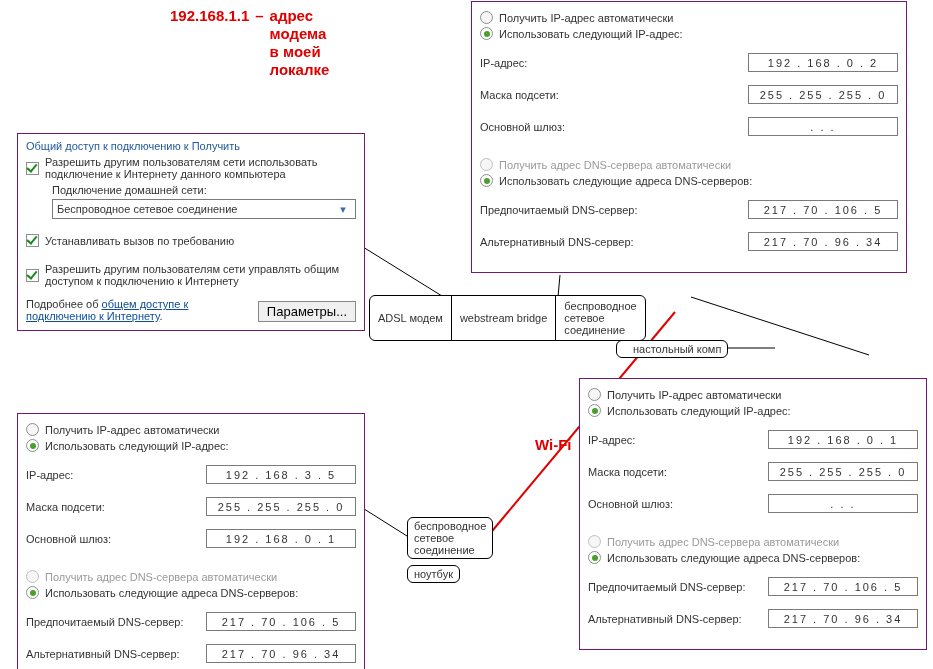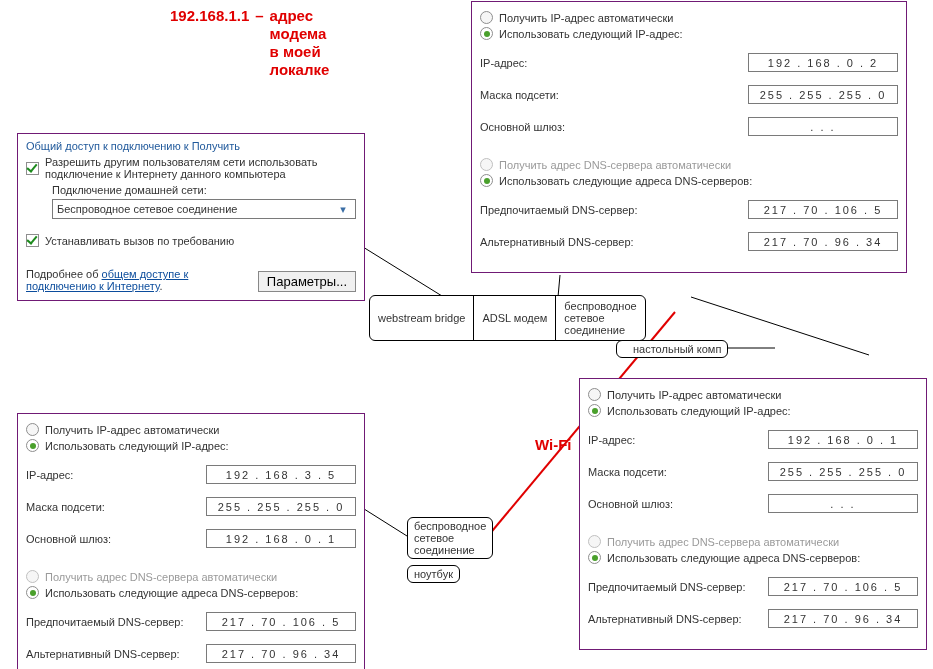--- a/index.html
+++ b/index.html
@@ -117,6 +117,10 @@
     <div class="label">Устанавливать вызов по требованию</div>
   </div>
   <div style="height:10px;"></div>
+  <div class="row">
+    <div class="check on"></div>
+    <div class="label">Разрешить другим пользователям сети управлять общим доступом к подключению к Интернету</div>
+  </div>
   <div style="height:8px;"></div>
   <div style="display:flex; justify-content:space-between; align-items:flex-end;">
     <div style="max-width:170px;">

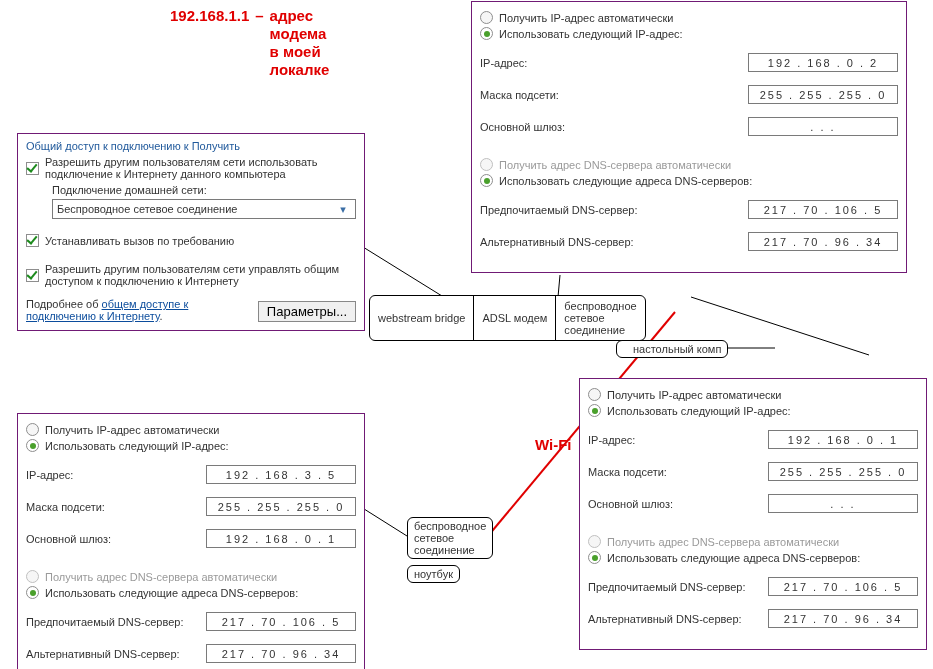--- a/index.html
+++ b/index.html
@@ -131,8 +131,8 @@
 </div>
 
 <div class="segbox" style="left:369px; top:295px;">
+  <div>ADSL модем</div>
   <div>webstream bridge</div>
-  <div>ADSL модем</div>
   <div>беспроводное
 сетевое
 соединение</div>

